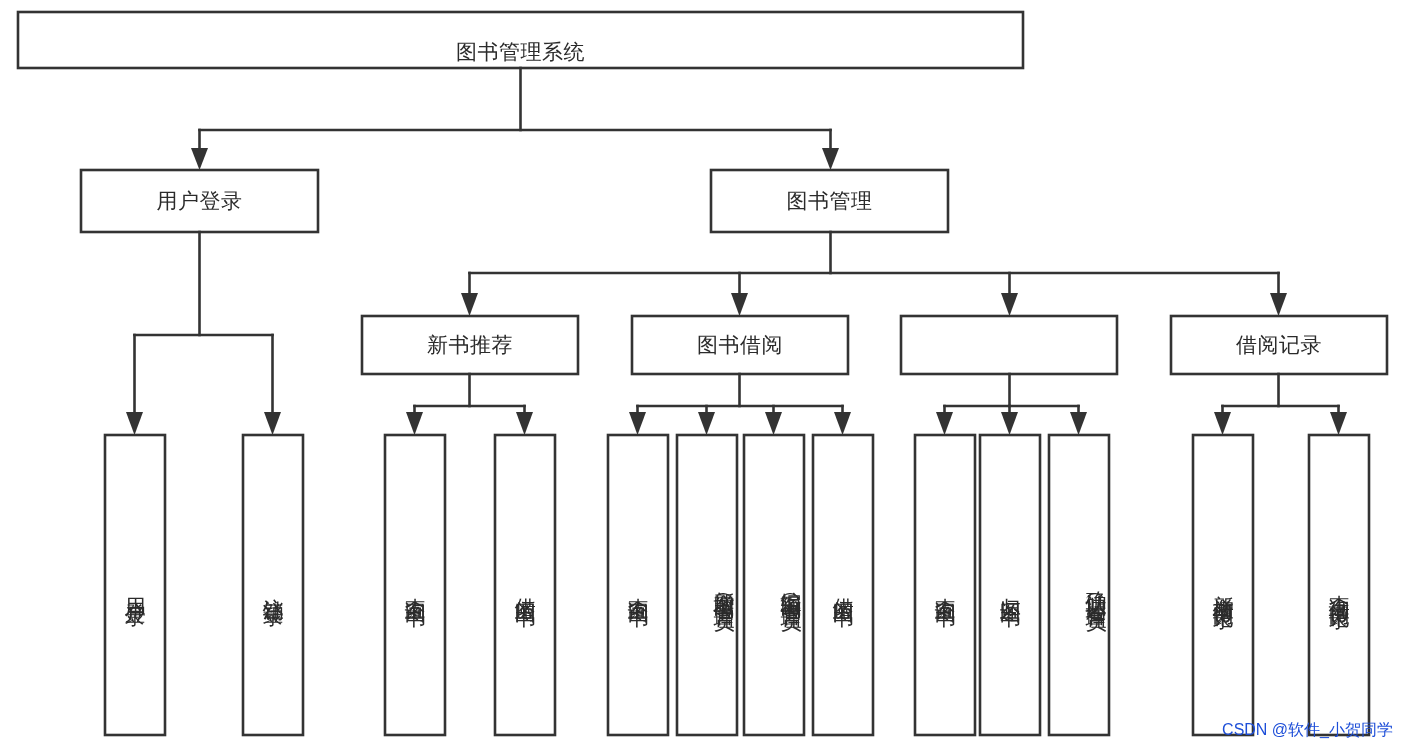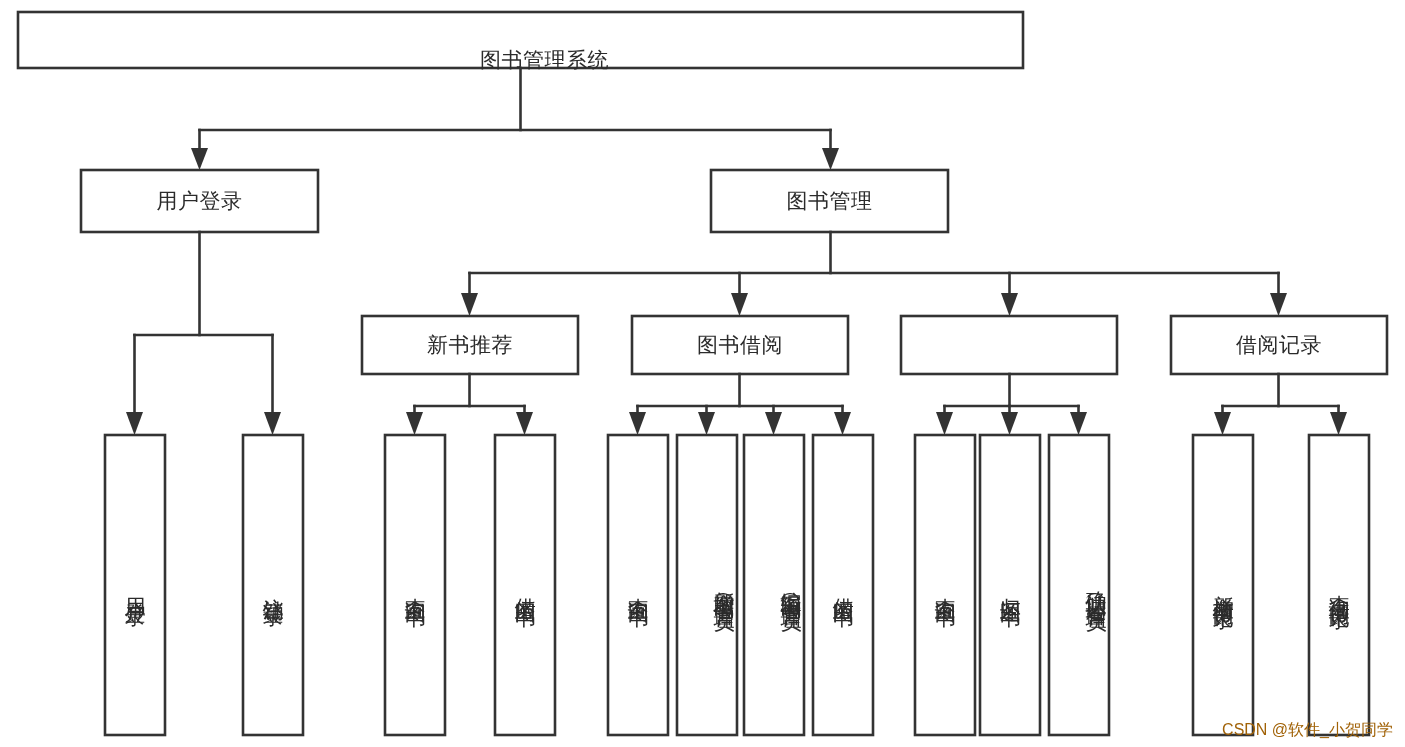--- a/index.html
+++ b/index.html
@@ -171,7 +171,7 @@
 
   </svg>
 
-  <div class="node-label horizontal" style="left:18px; top:24px; width:1005px; height:72px;margin-left:24px;">图书管理系统</div>
+  <div class="node-label horizontal" style="left:18px; top:16px; width:1005px; height:72px;">图书管理系统</div>
 
   <div class="node-label horizontal" style="left:81px; top:170px; width:237px; height:62px;">用户登录</div>
 

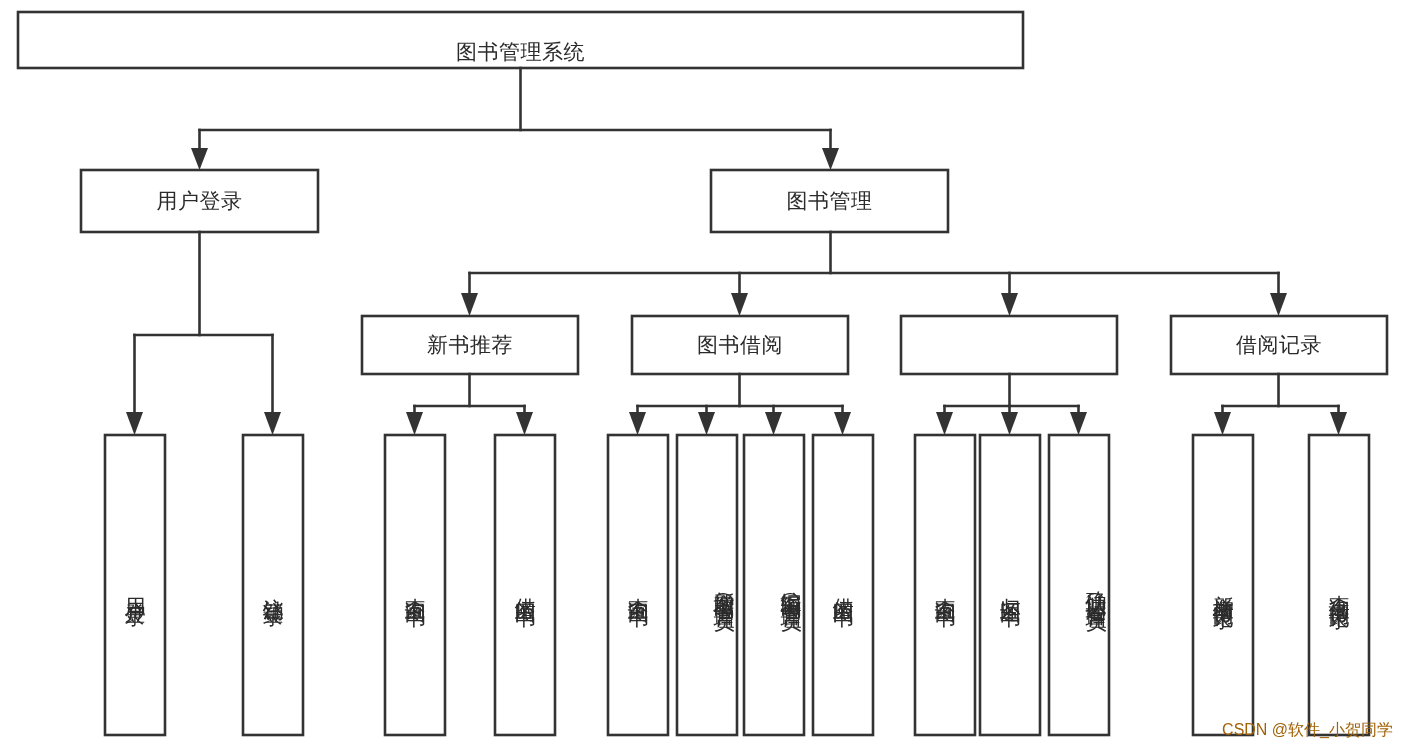--- a/index.html
+++ b/index.html
@@ -69,7 +69,7 @@
     right: 12px;
     bottom: 6px;
     font-size: 16px;
-    color: #a16207;
+    color: #1d4ed8;
     font-family: "Liberation Sans", "DejaVu Sans", sans-serif;
     white-space: nowrap;
     pointer-events: none;

